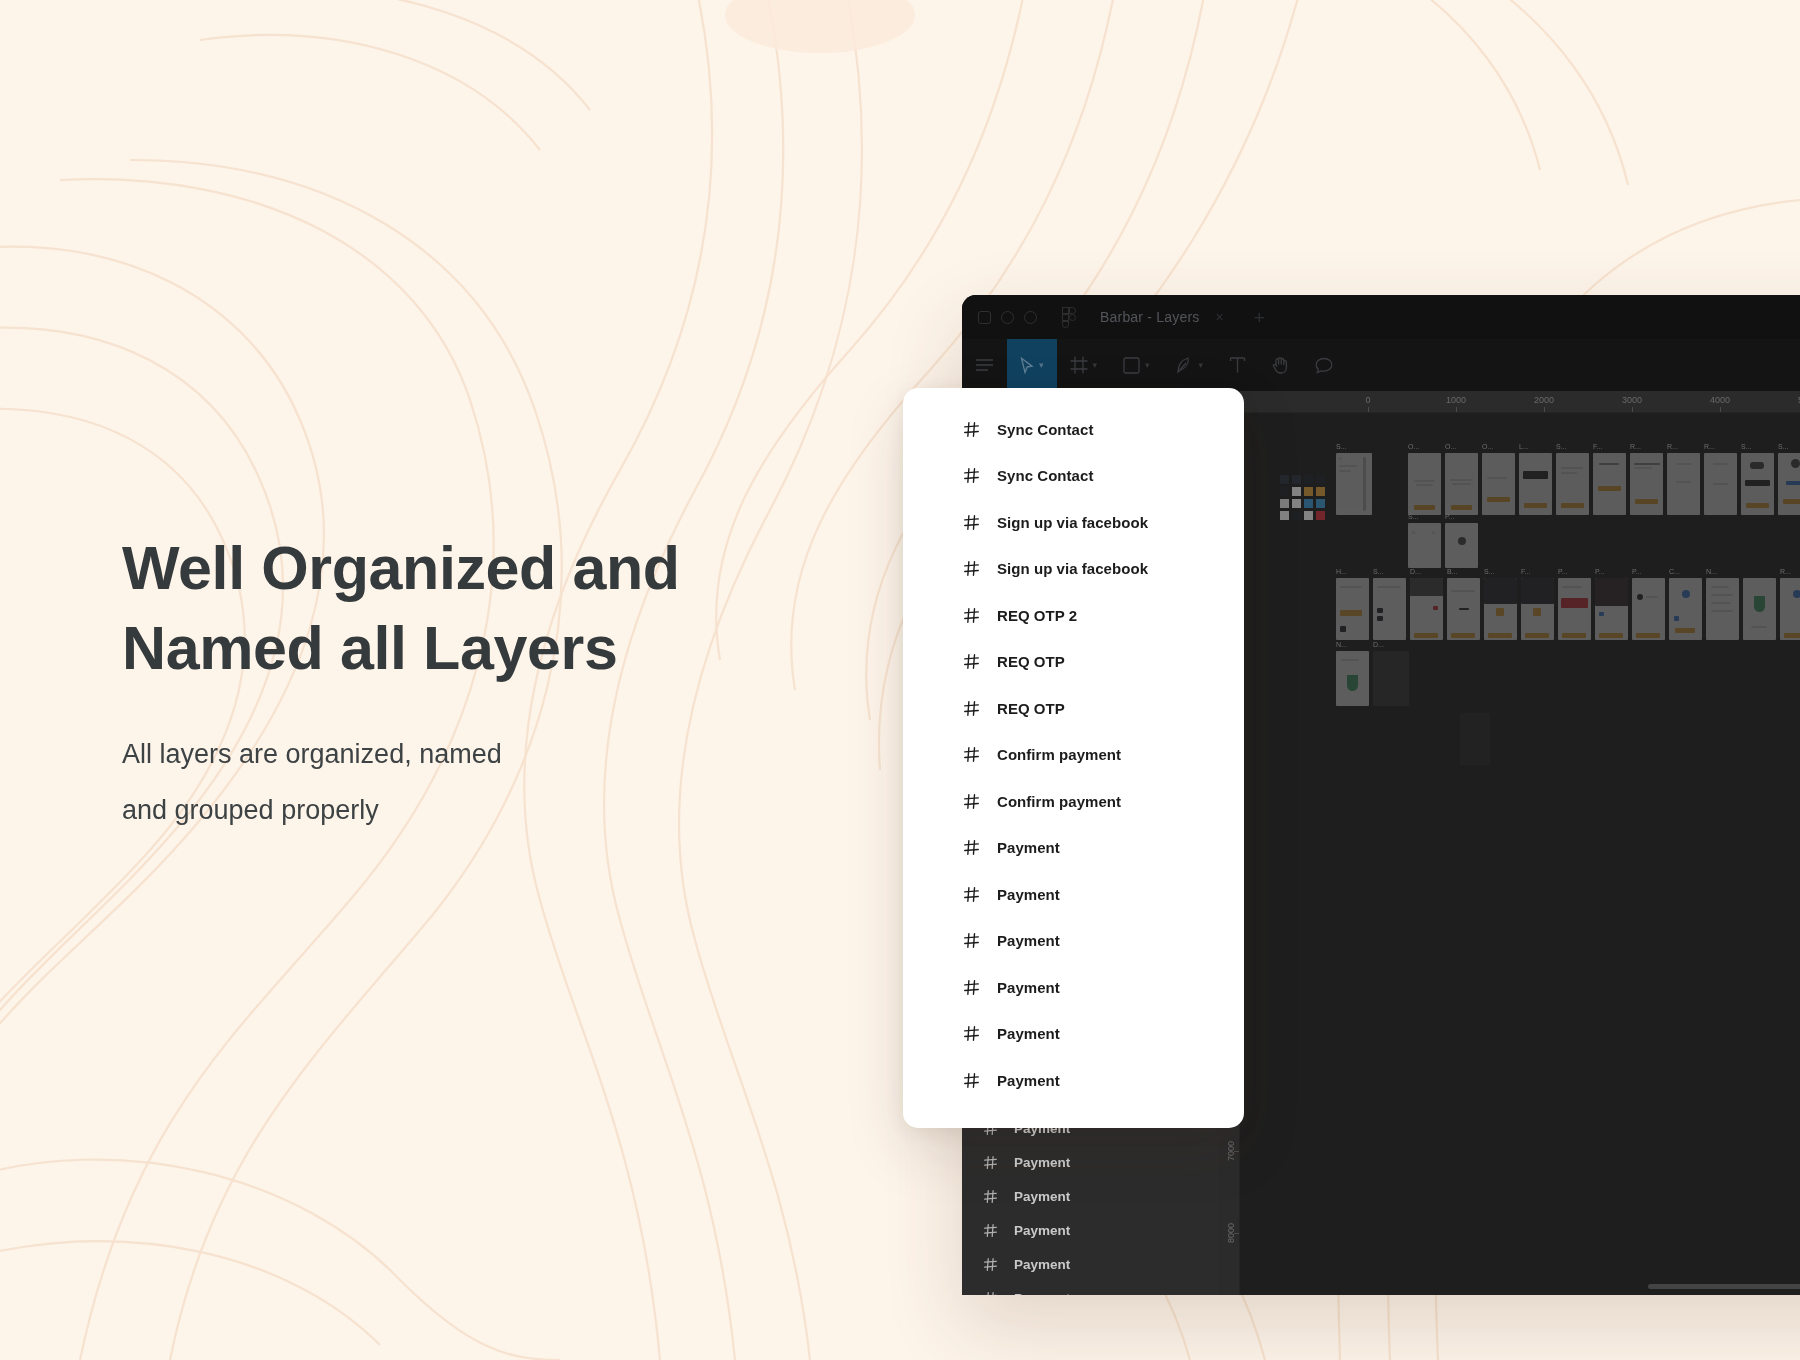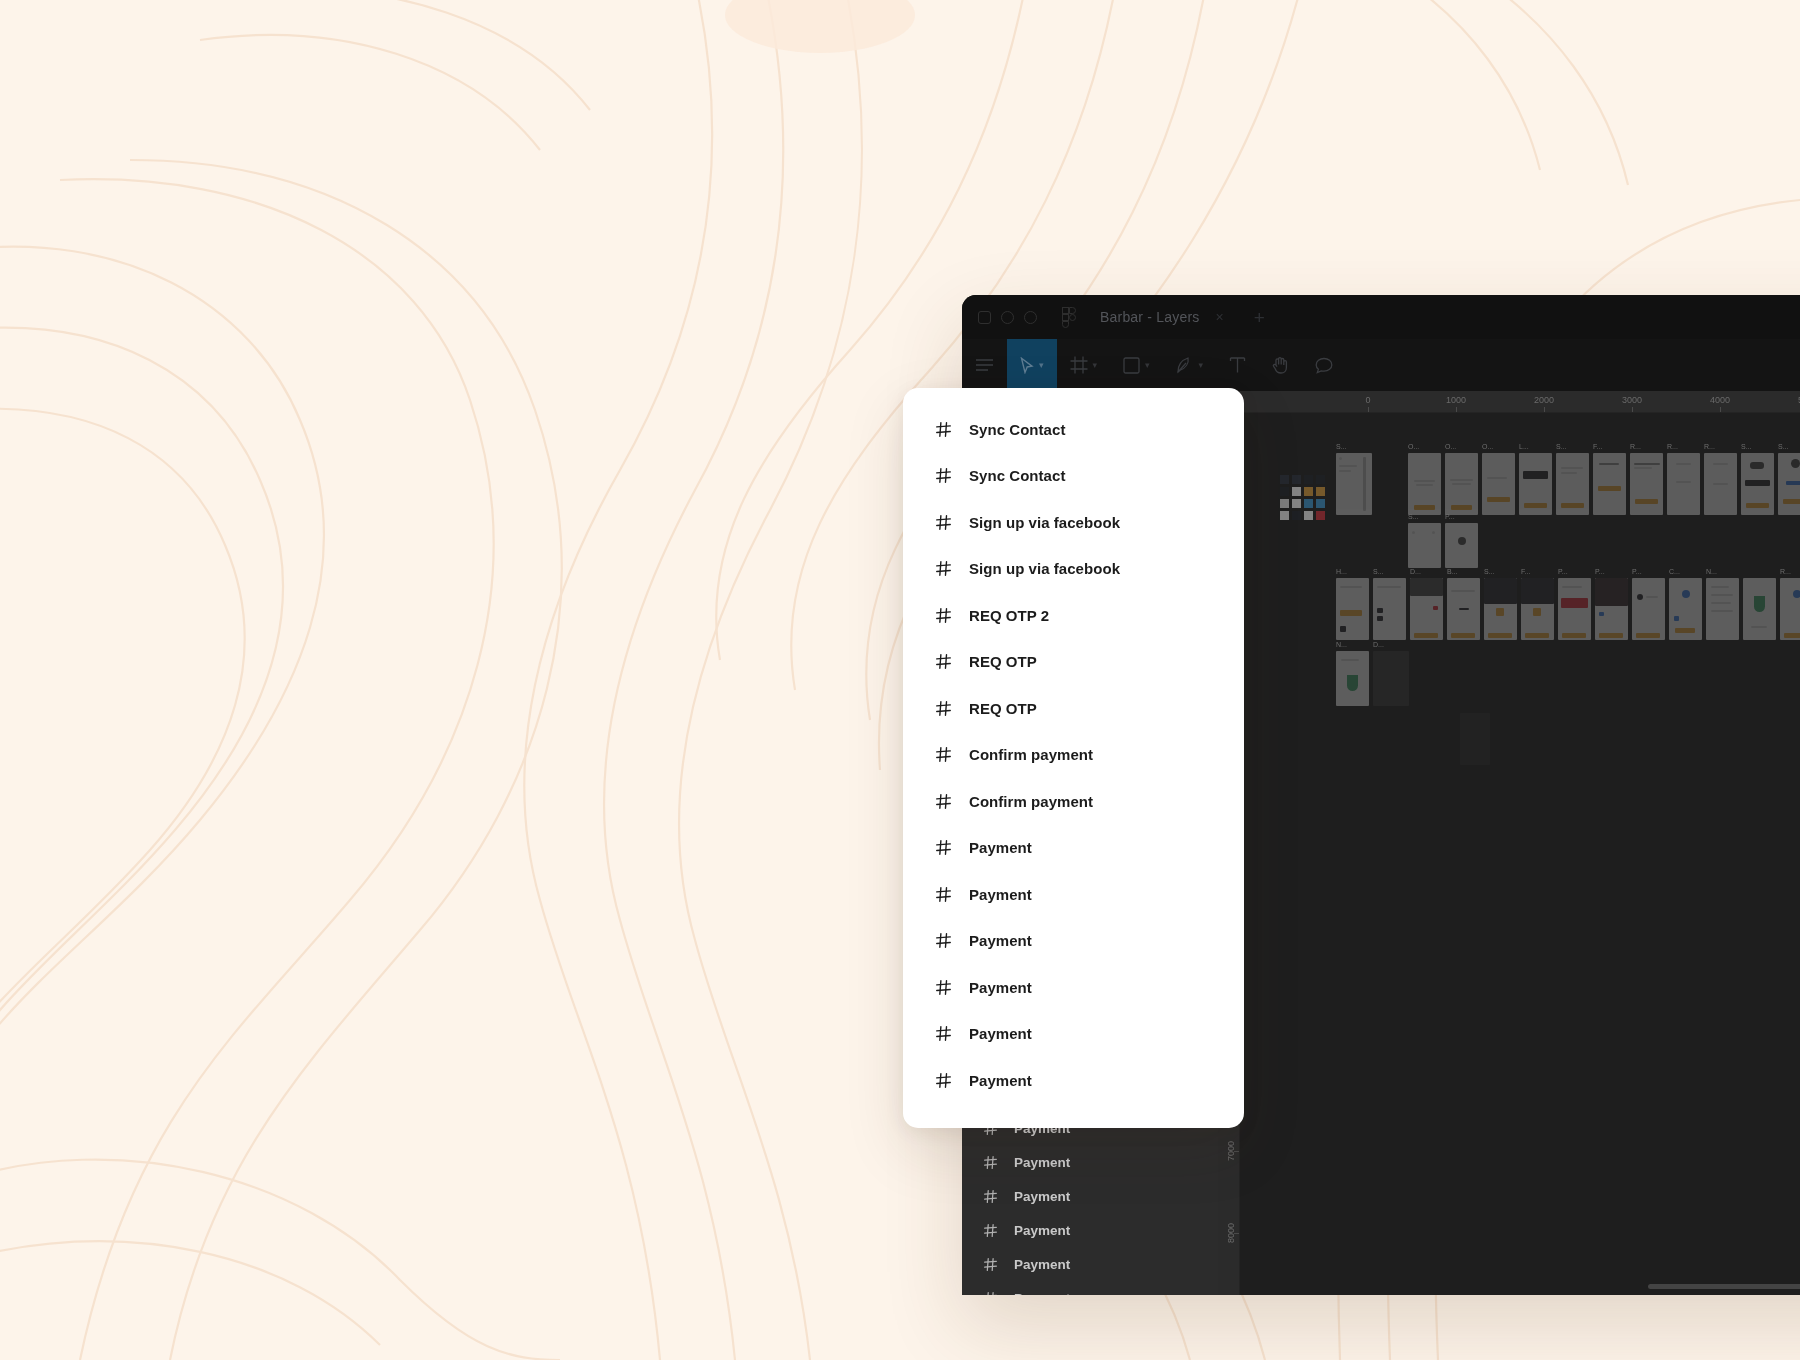--- a/index.html
+++ b/index.html
@@ -262,7 +262,7 @@
   .hashicon svg { display: block; }
 
   
-  #layer-popup { z-index: 20; }
+  #layer-popup { z-index: 20; padding-left: 28px; }
 </style>
 </head>
 <body>

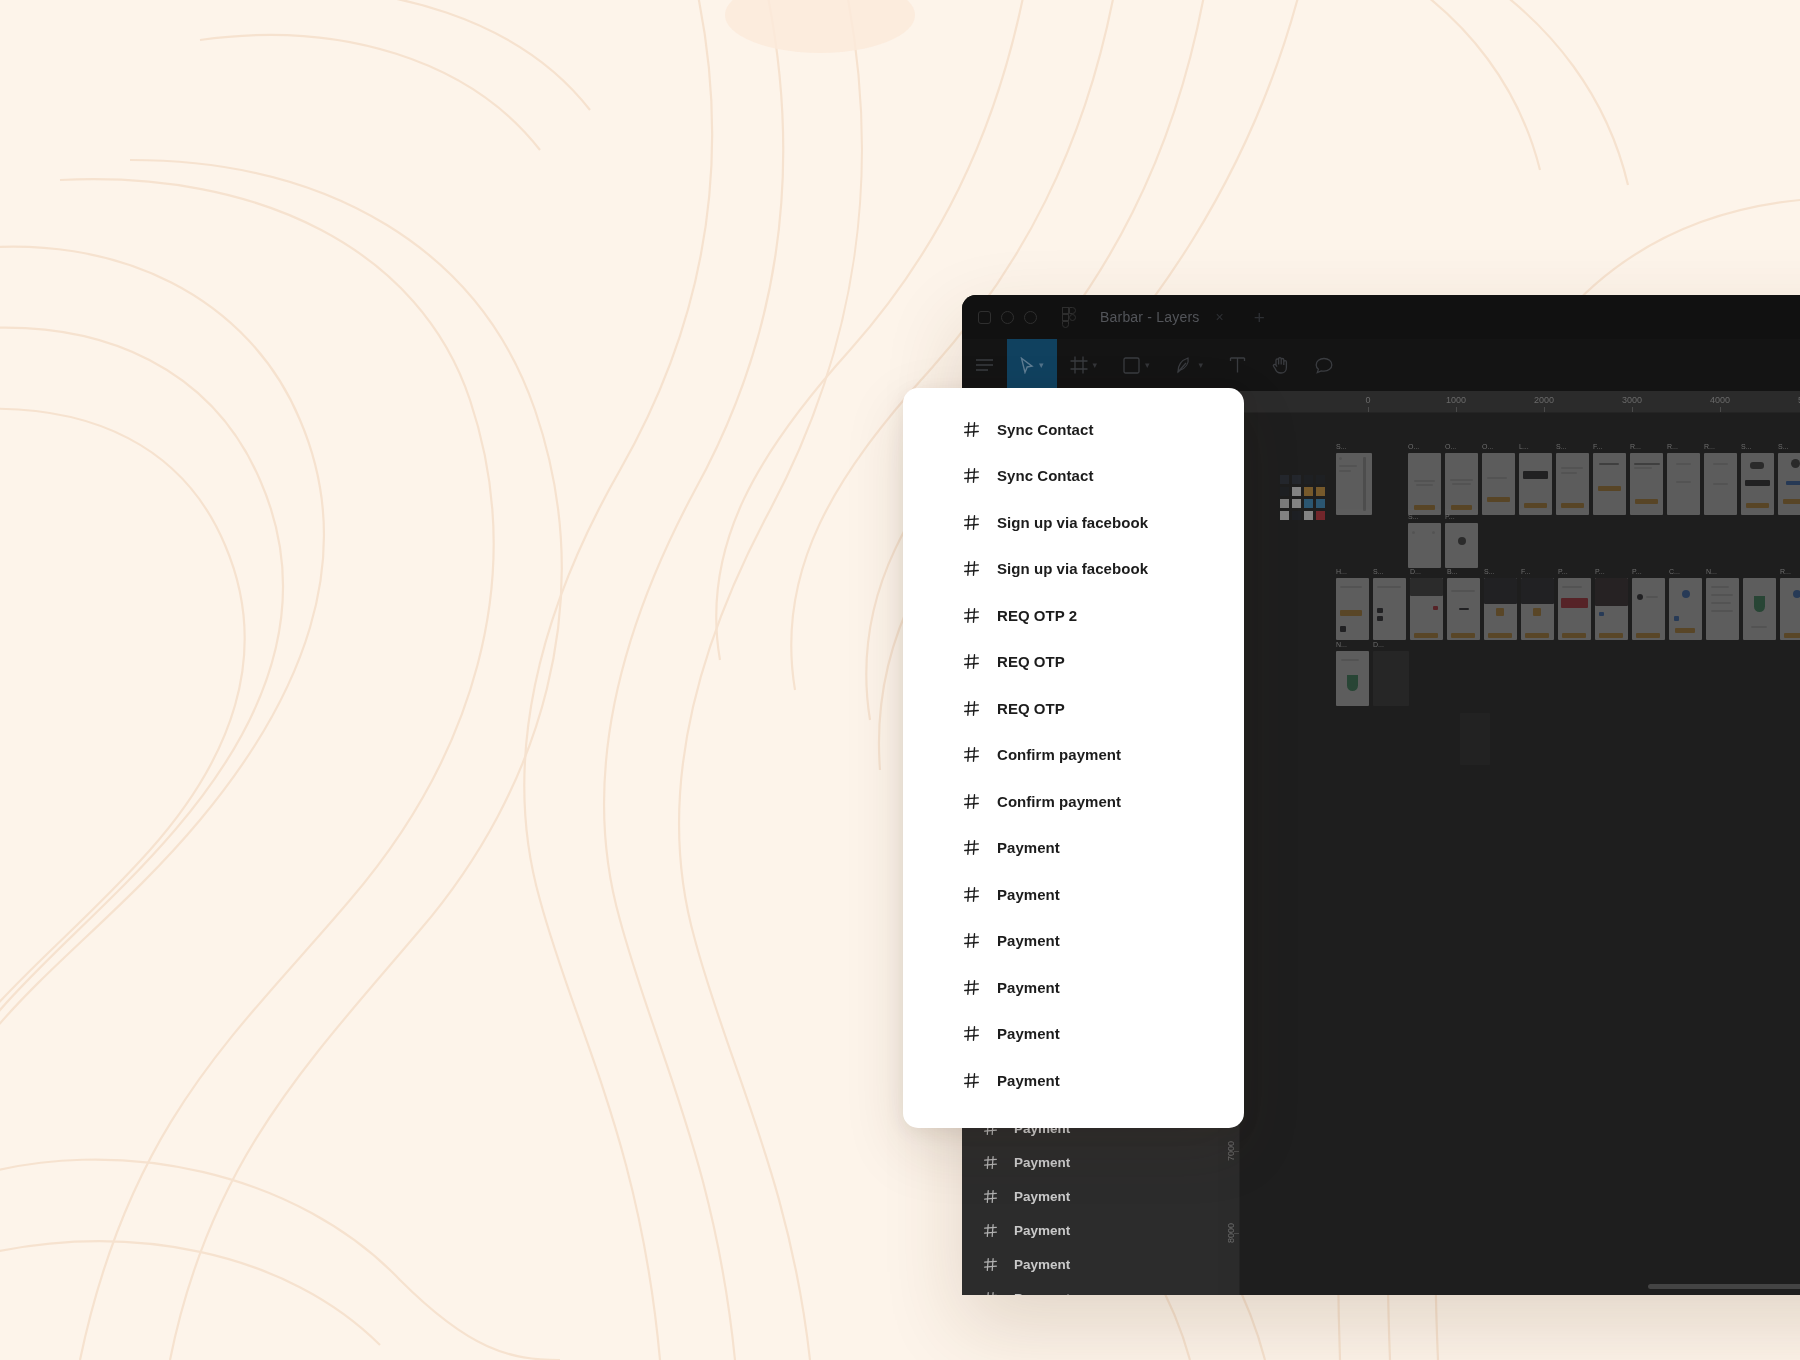--- a/index.html
+++ b/index.html
@@ -303,6 +303,12 @@
     </svg>
   </div>
 
+  <div id="copy">
+    <h1 id="headline">Well Organized and
+Named all Layers</h1>
+    <p id="subcopy">All layers are organized, named
+and grouped properly</p>
+  </div>
 
   <div id="figma-window">
 

